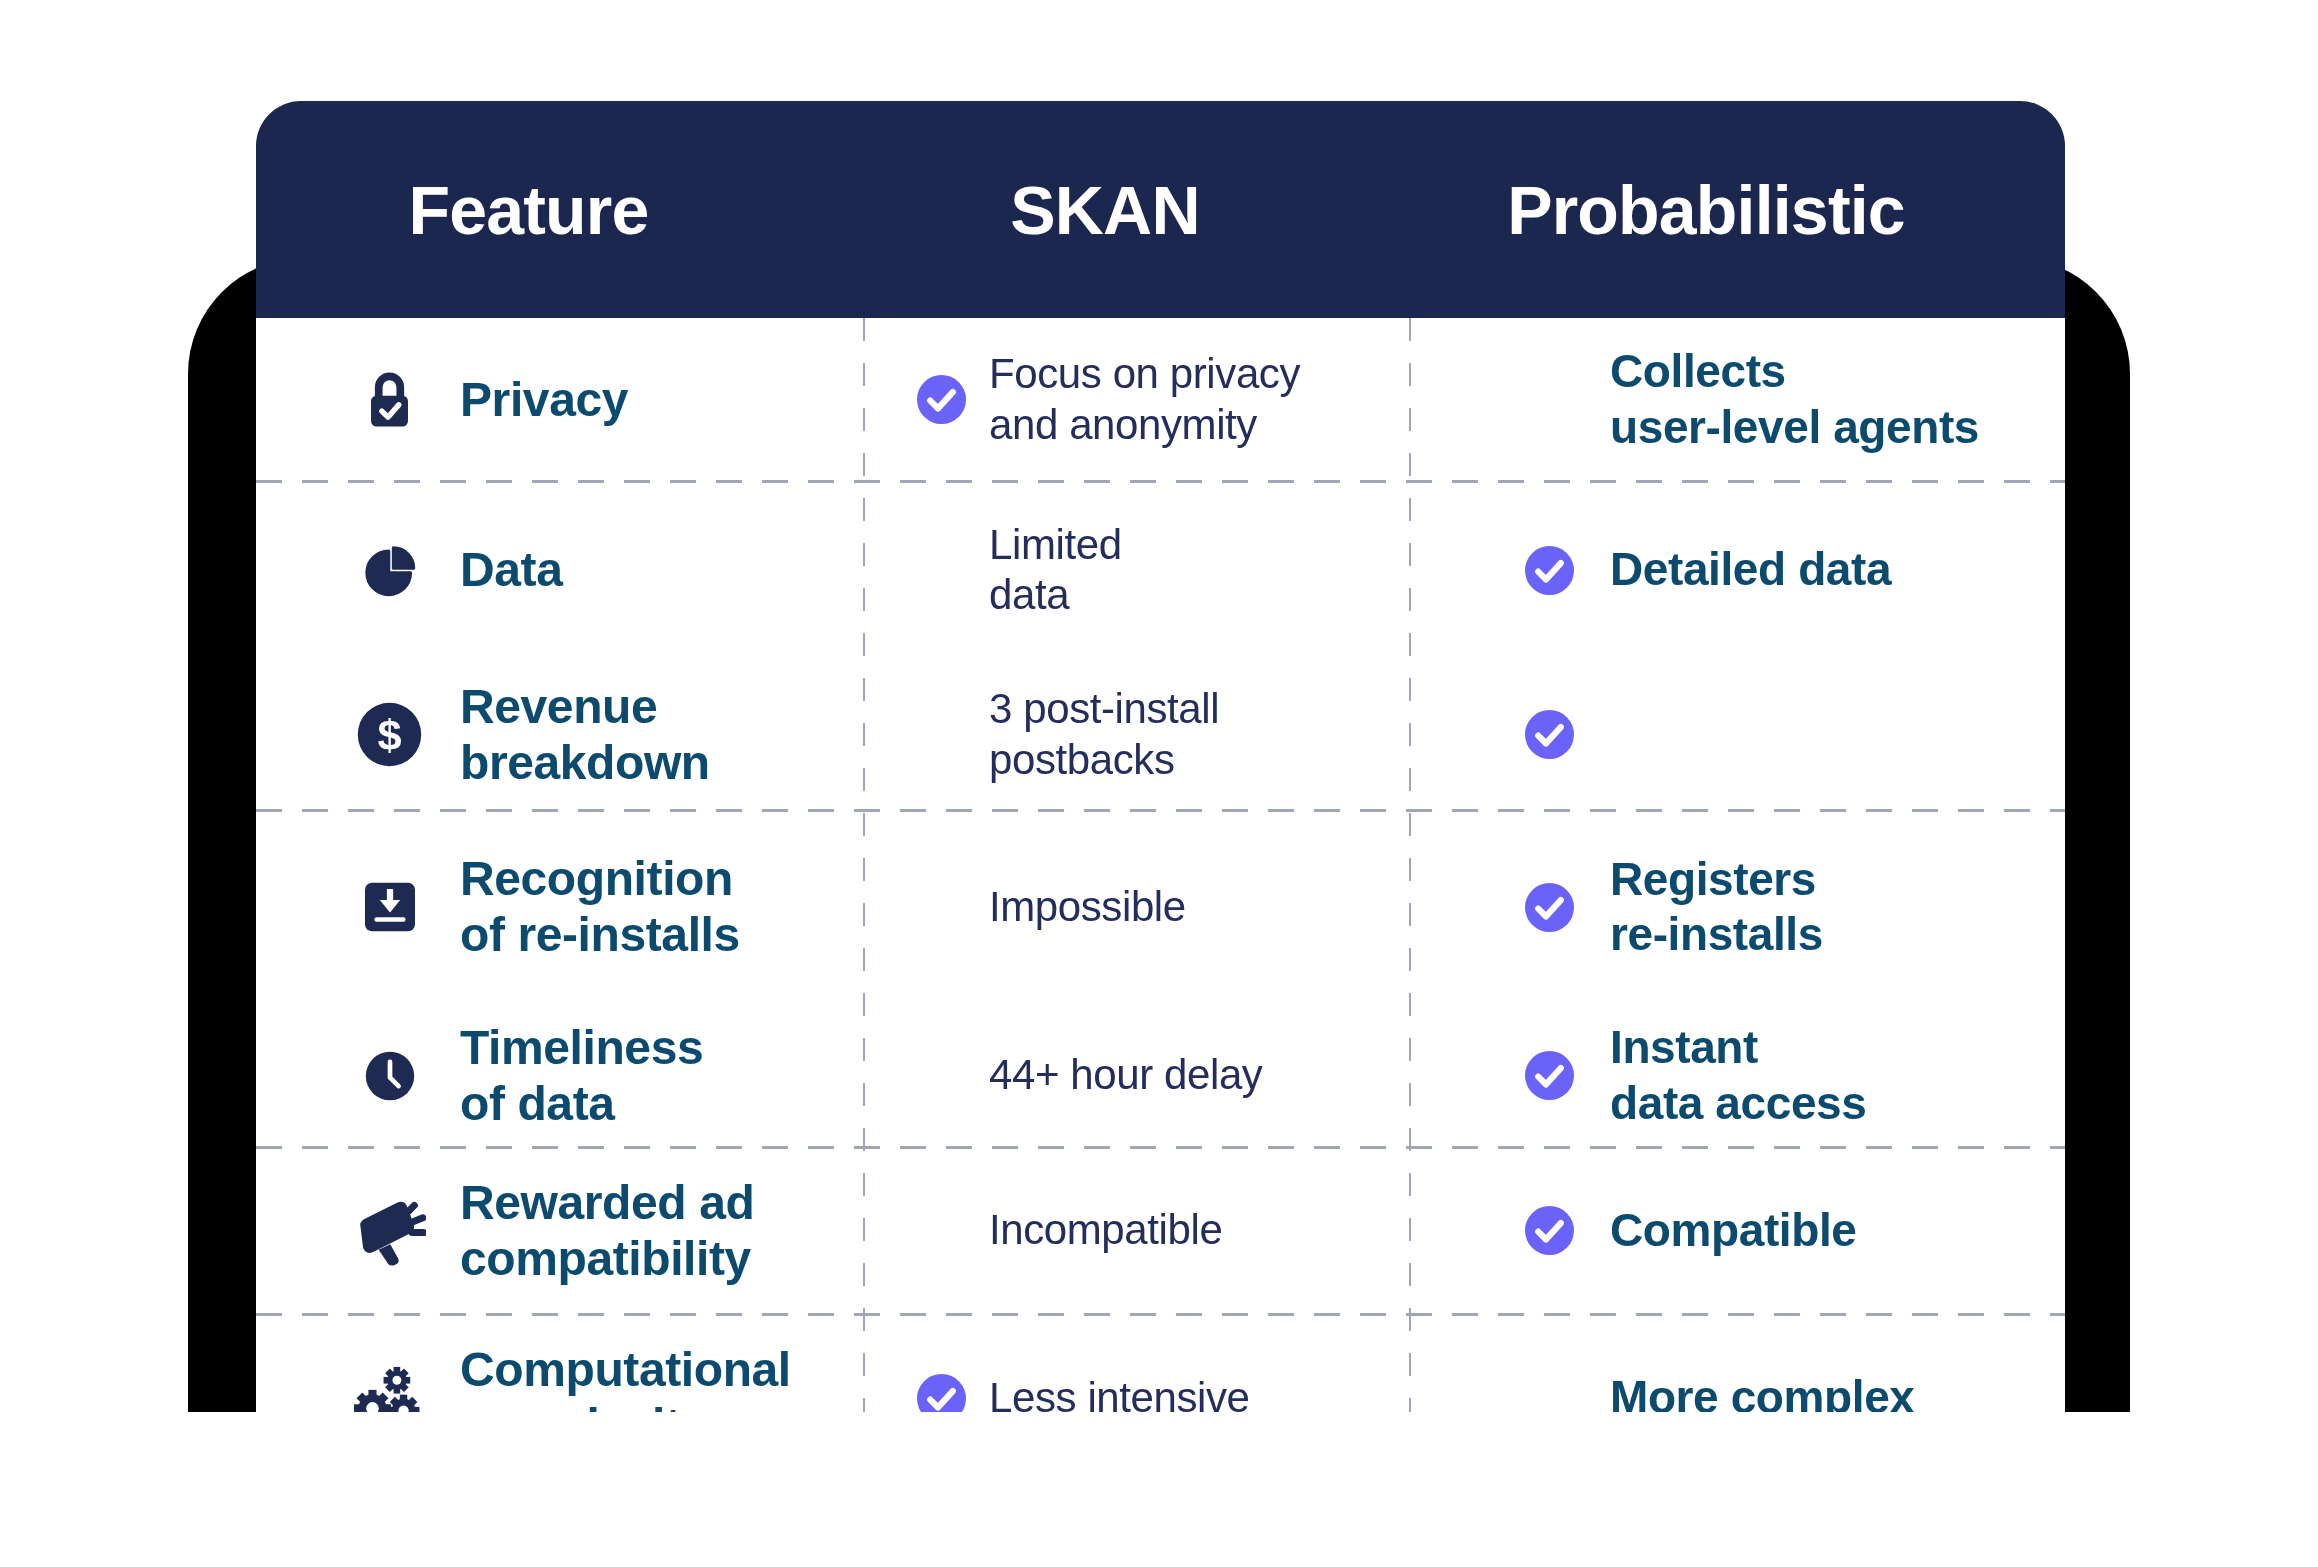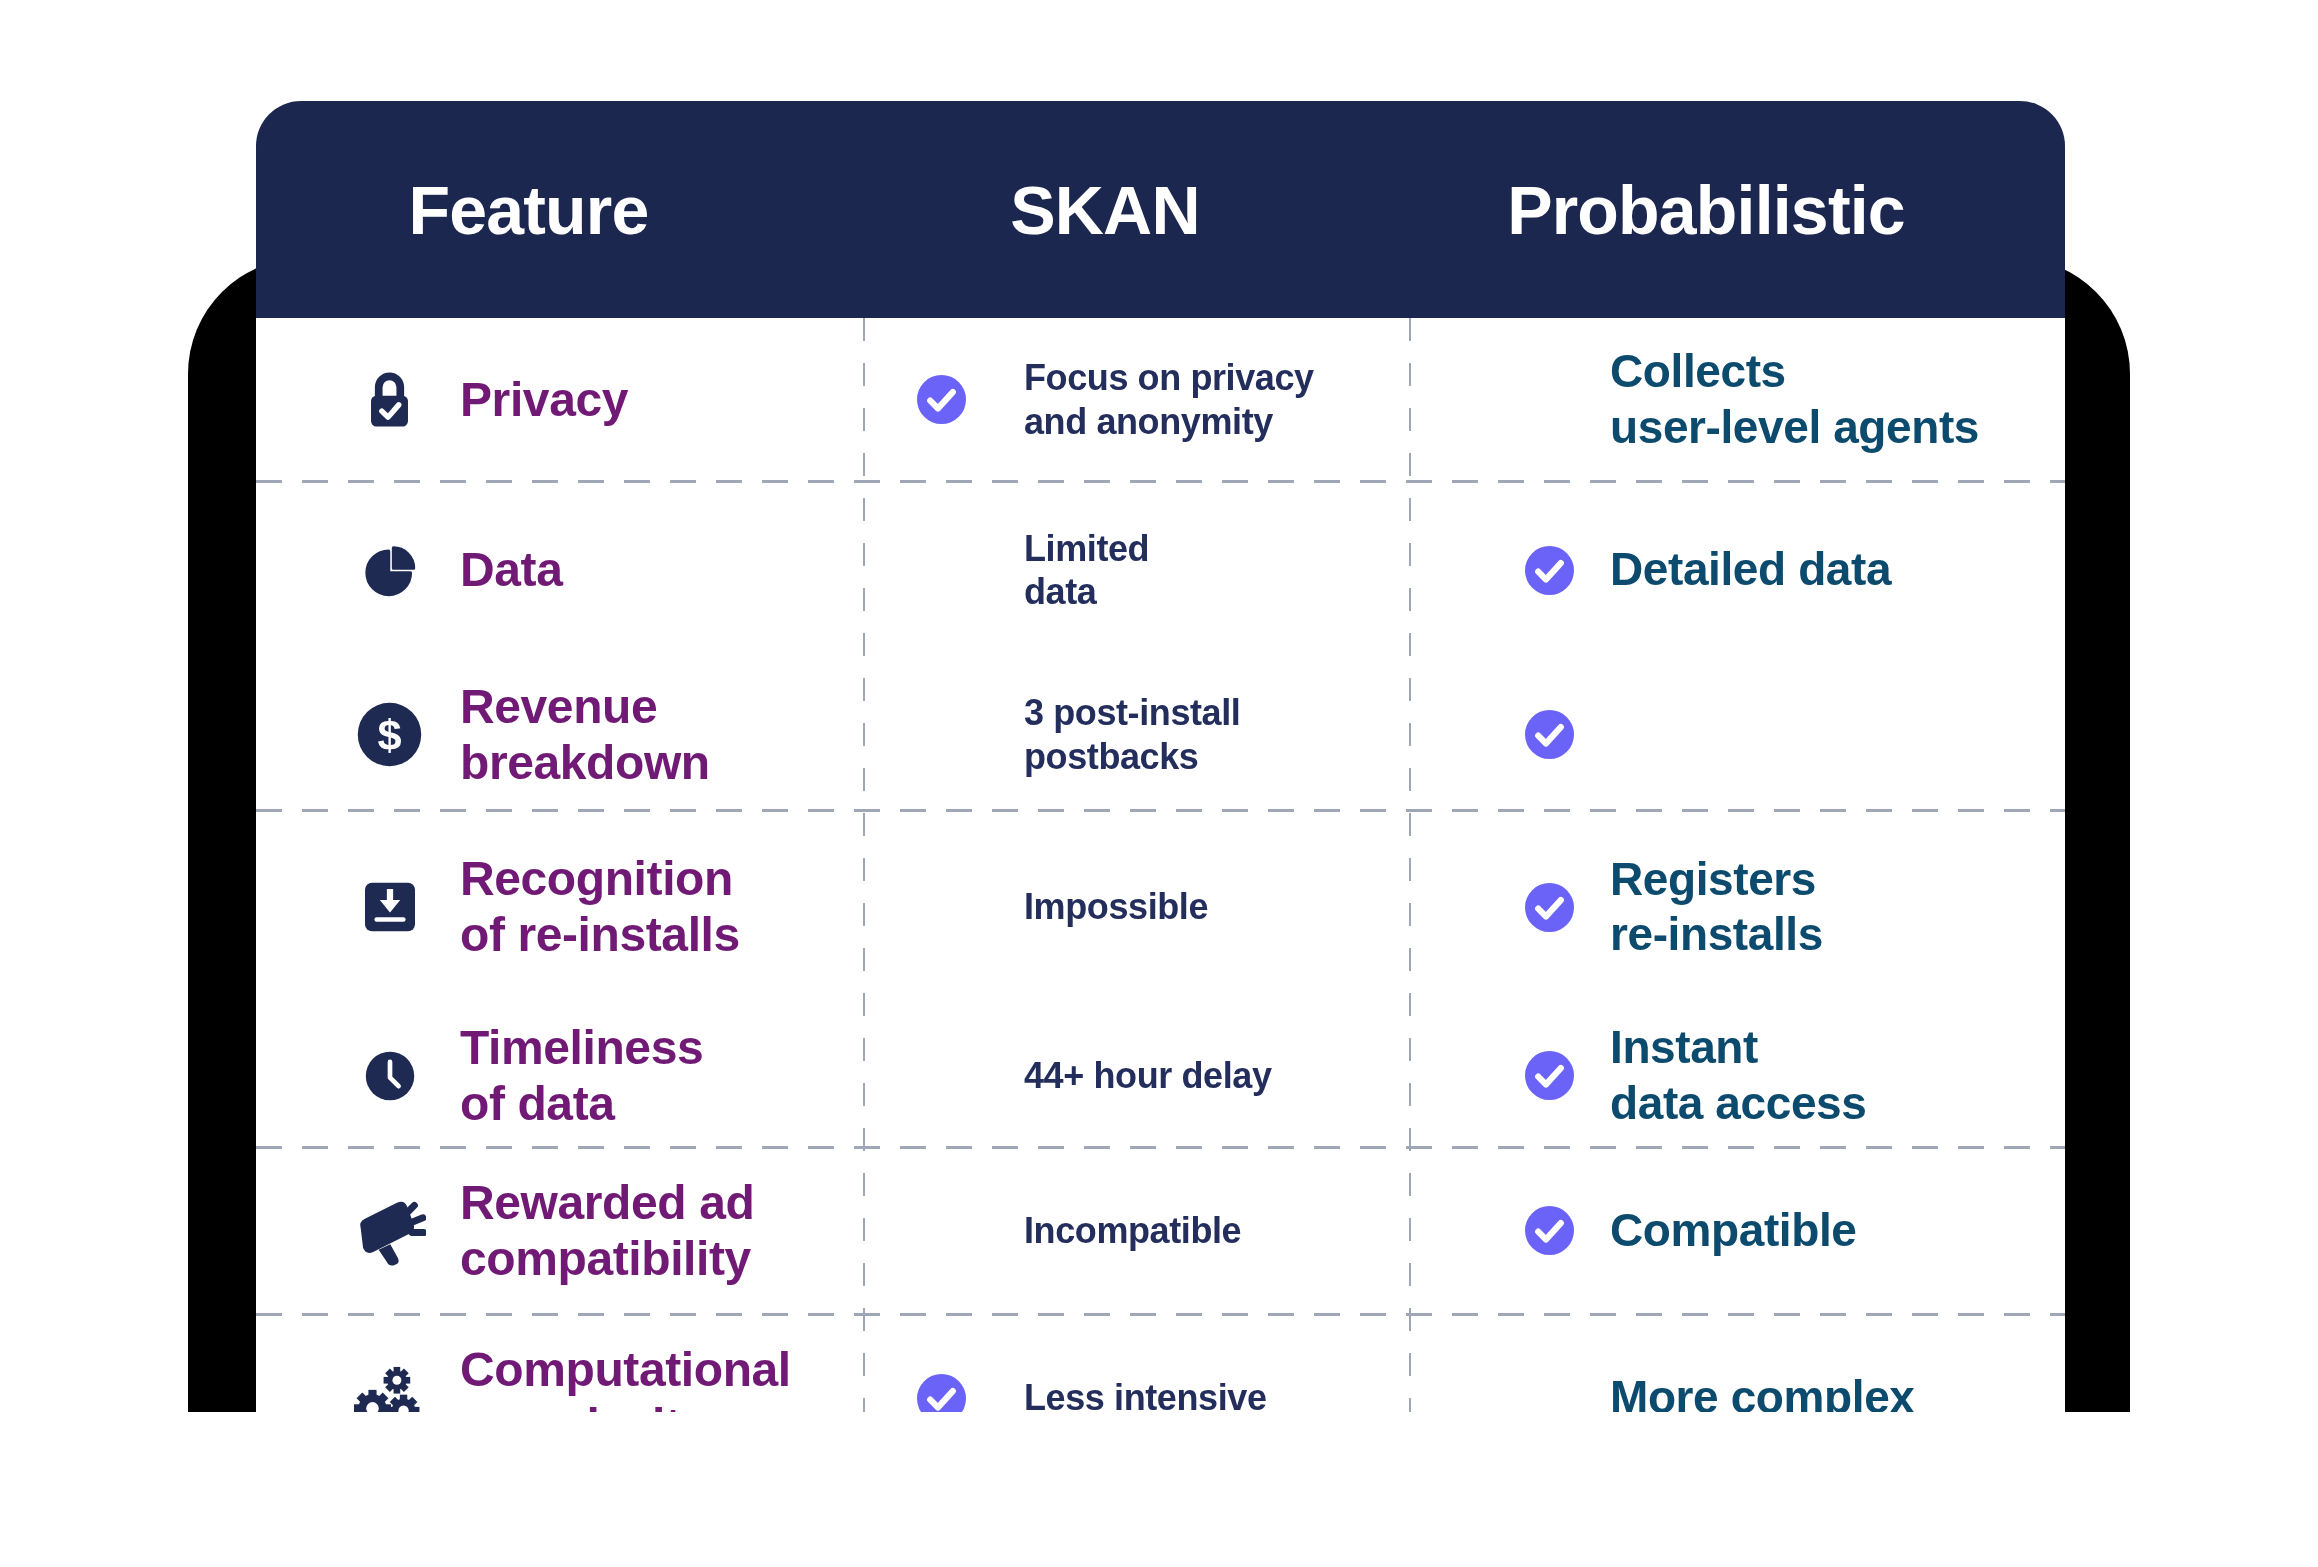--- a/index.html
+++ b/index.html
@@ -37,7 +37,7 @@
   .c3{flex:1;padding-left:116px;}
 
   .iconbox{width:85px;flex:none;display:flex;align-items:center;justify-content:center;}
-  .flabel{margin-left:28px;font-size:48px;font-weight:700;color:#701a75;
+  .flabel{margin-left:28px;font-size:48px;font-weight:700;color:#0c4a6e;
           line-height:1.16;white-space:pre-line;letter-spacing:-0.4px;}
   .check{flex:none;width:49px;height:49px;}
   .c2 .check{margin-right:23px;}

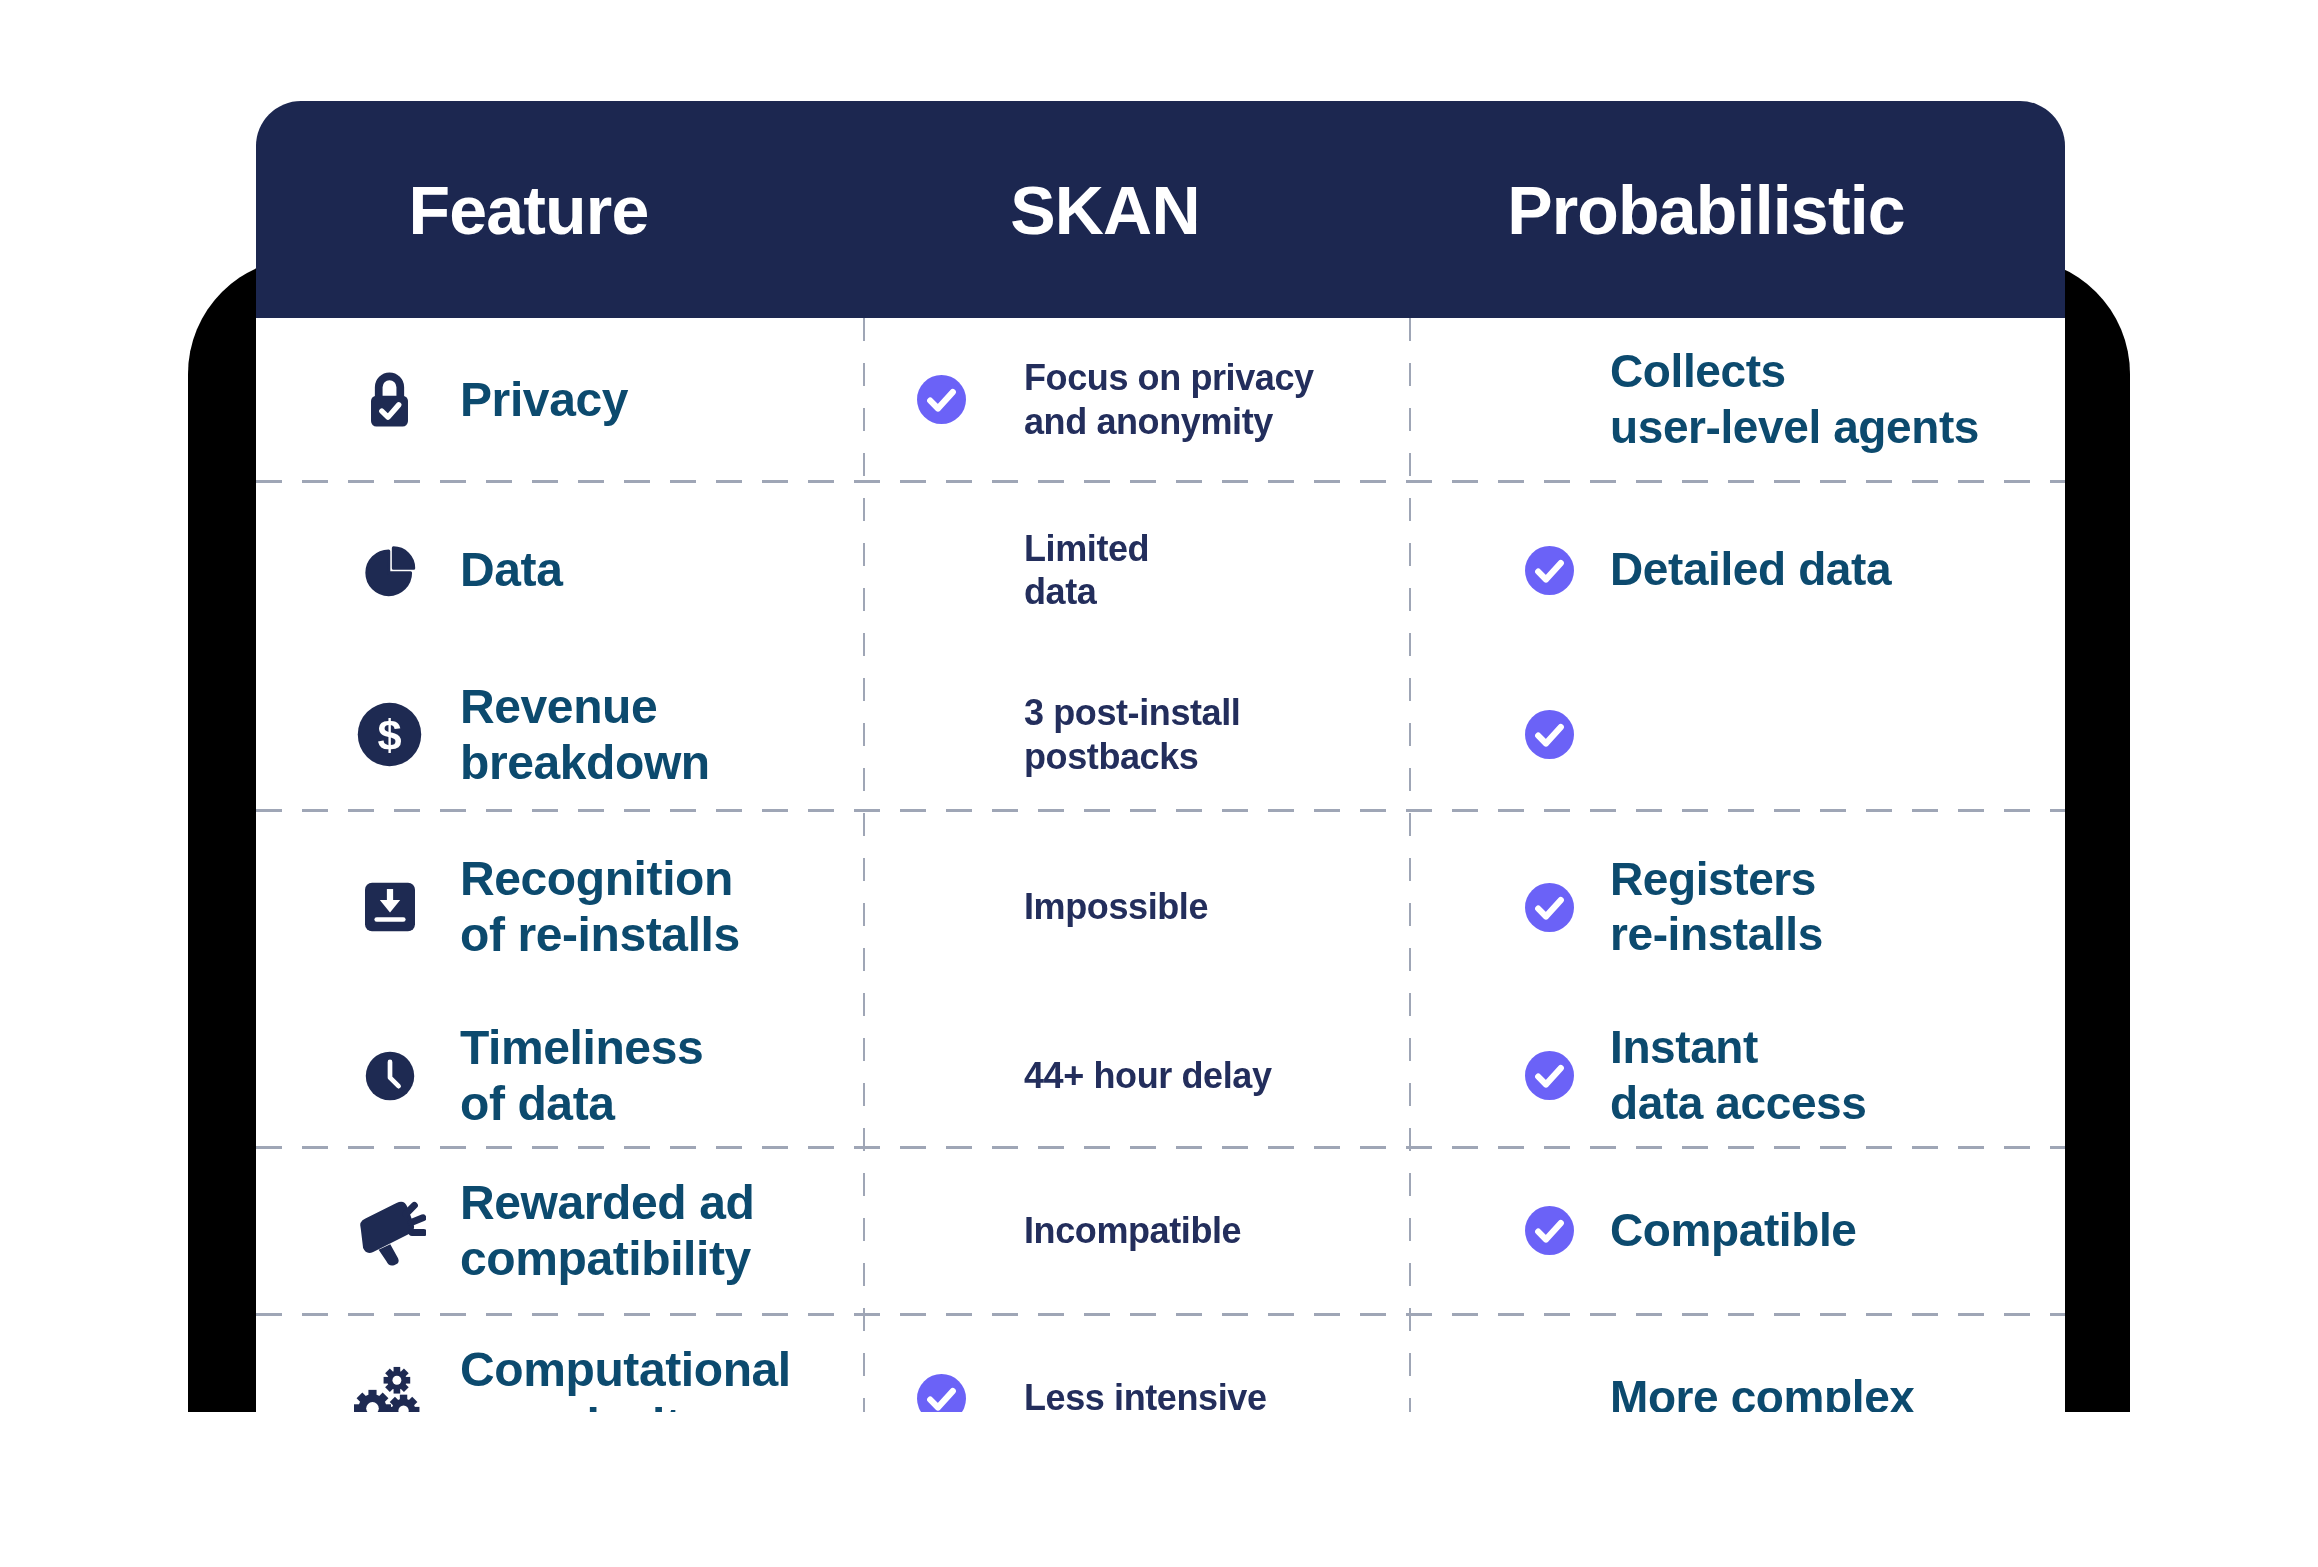--- a/index.html
+++ b/index.html
@@ -42,7 +42,7 @@
   .check{flex:none;width:49px;height:49px;}
   .c2 .check{margin-right:23px;}
   .c3 .check{margin-right:36px;}
-  .stext{font-size:36px;font-weight:700;color:#232E5C;line-height:1.2;white-space:pre-line;letter-spacing:-0.4px;margin-left:35px;}
+  .stext{font-size:42px;font-weight:400;color:#232E5C;line-height:1.2;white-space:pre-line;letter-spacing:-0.4px;}
   .ptext{font-size:46px;font-weight:700;color:#0c4a6e;line-height:1.2;white-space:pre-line;letter-spacing:-0.4px;}
   svg{display:block;}
 </style>

